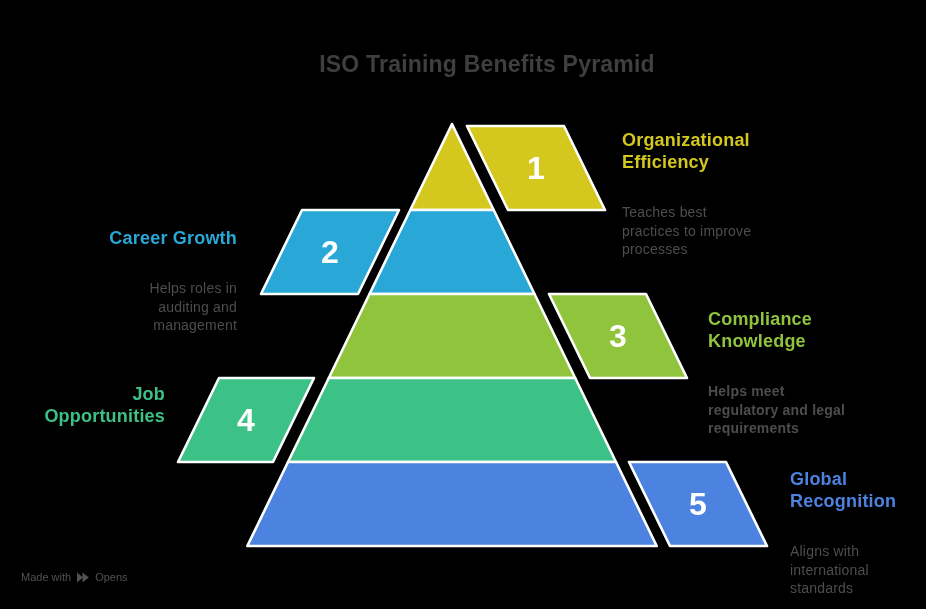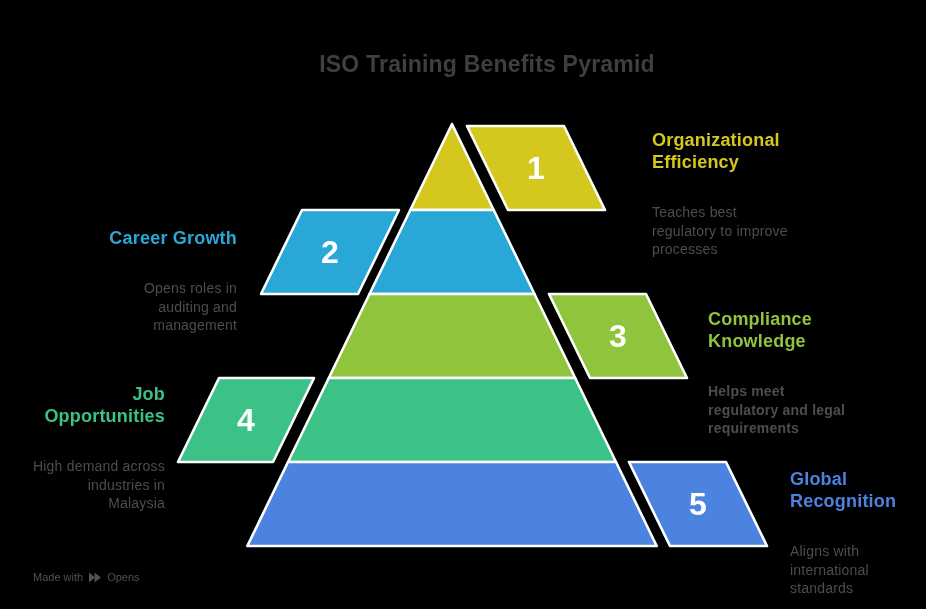--- a/index.html
+++ b/index.html
@@ -53,7 +53,7 @@
     <text class="num" x="698" y="515" fill="#ffffff">5</text>
   </svg>
 
-  <div class="label-block" style="left:652px;top:111px;width:140px;">
+  <div class="label-block" style="left:622px;top:111px;width:140px;">
     <div class="heading" style="color: rgb(212, 199, 30);">Organizational
 Efficiency</div>
     <div class="desc" style="color: rgb(77, 77, 77);">Teaches best

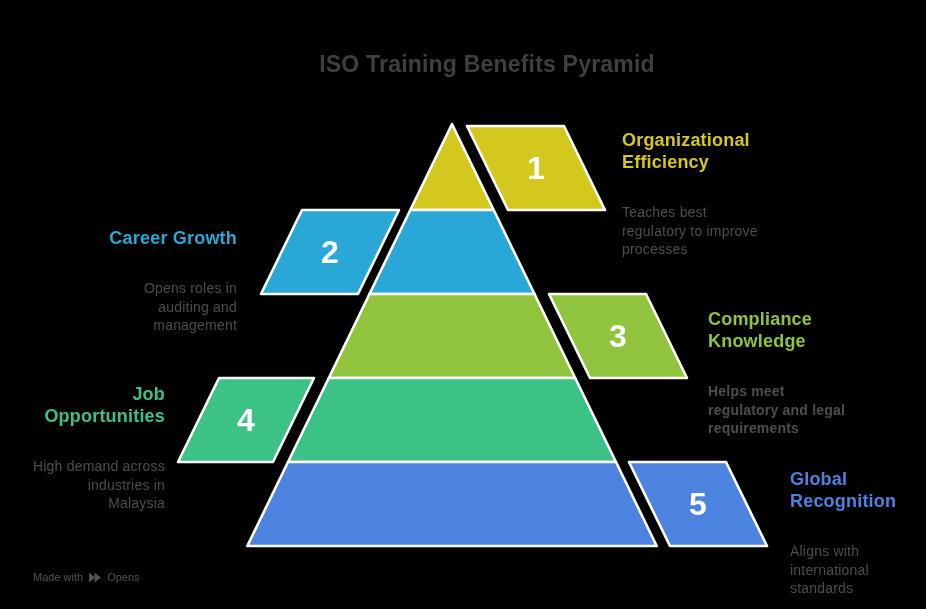--- a/index.html
+++ b/index.html
@@ -57,7 +57,7 @@
     <div class="heading" style="color: rgb(212, 199, 30);">Organizational
 Efficiency</div>
     <div class="desc" style="color: rgb(77, 77, 77);">Teaches best
-regulatory to improve
+practices to improve
 processes</div>
   </div>
 

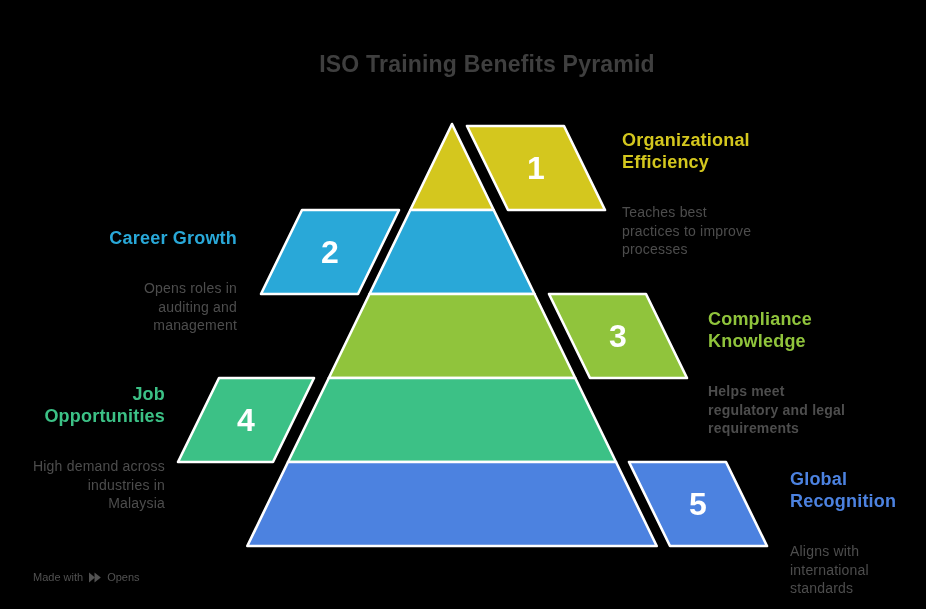--- a/index.html
+++ b/index.html
@@ -63,7 +63,7 @@
 
   <div class="label-block lb-right" style="left:97px;top:209px;width:140px;">
     <div class="heading" style="color: rgb(41, 168, 216);">Career Growth</div>
-    <div class="desc" style="color: rgb(77, 77, 77);">Opens roles in
+    <div class="desc" style="color: rgb(77, 77, 77);">Helps roles in
 auditing and
 management</div>
   </div>

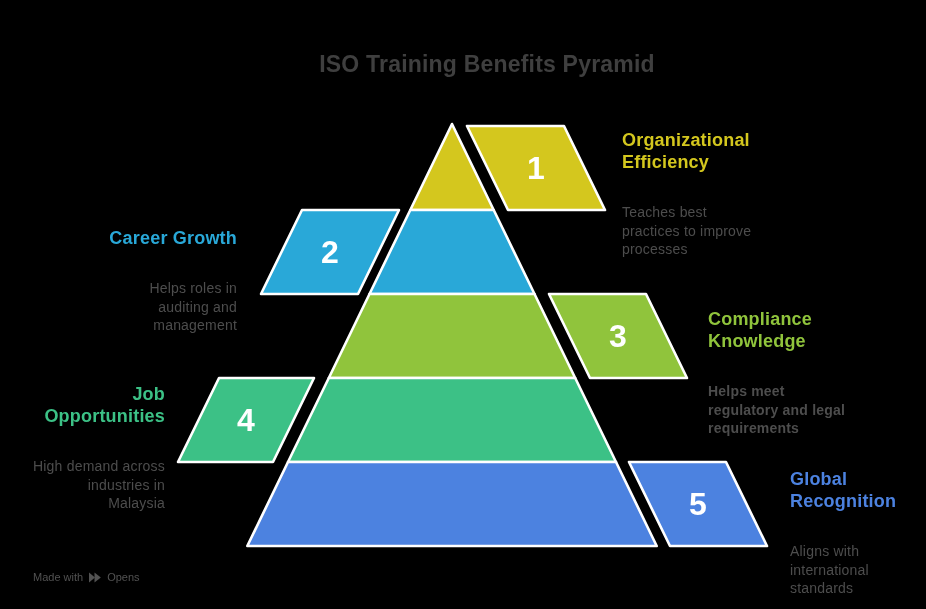--- a/index.html
+++ b/index.html
@@ -79,9 +79,6 @@
   <div class="label-block lb-right" style="left:15px;top:365px;width:150px;">
     <div class="heading" style="color: rgb(60, 193, 134);">Job
 Opportunities</div>
-    <div class="desc" style="color: rgb(77, 77, 77);">High demand across
-industries in
-Malaysia</div>
   </div>
 
   <div class="label-block" style="left:790px;top:450px;width:120px;">

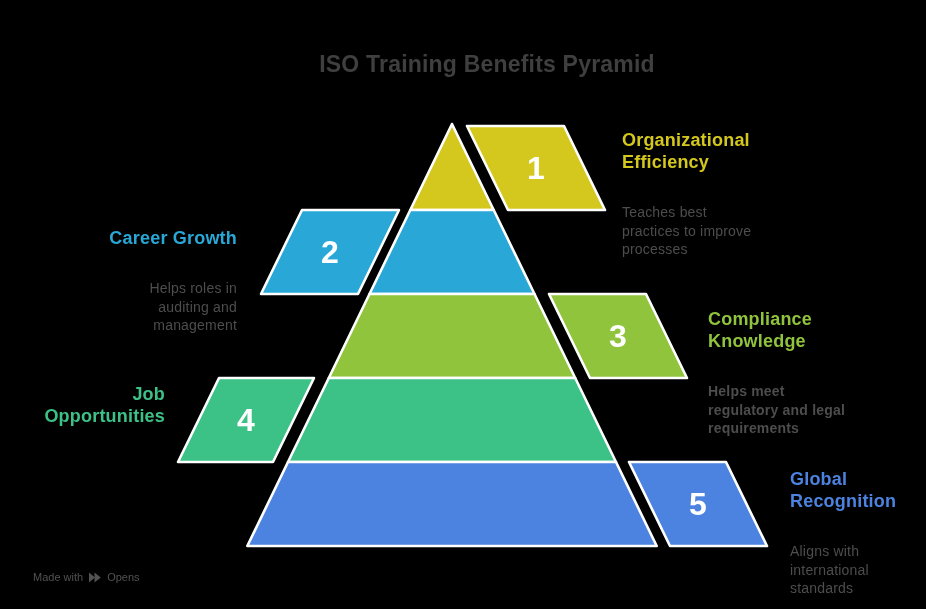--- a/index.html
+++ b/index.html
@@ -21,7 +21,7 @@
   .desc{font-size:14px;line-height:18.5px;letter-spacing:.2px;}
   .footer{
     position:absolute;left:21px;top:571px;display:flex;align-items:center;
-    gap:5px;font-size:11px;margin-left:12px;
+    gap:5px;font-size:11px;
   }
   .napkin-icon{display:block;}
 </style>

